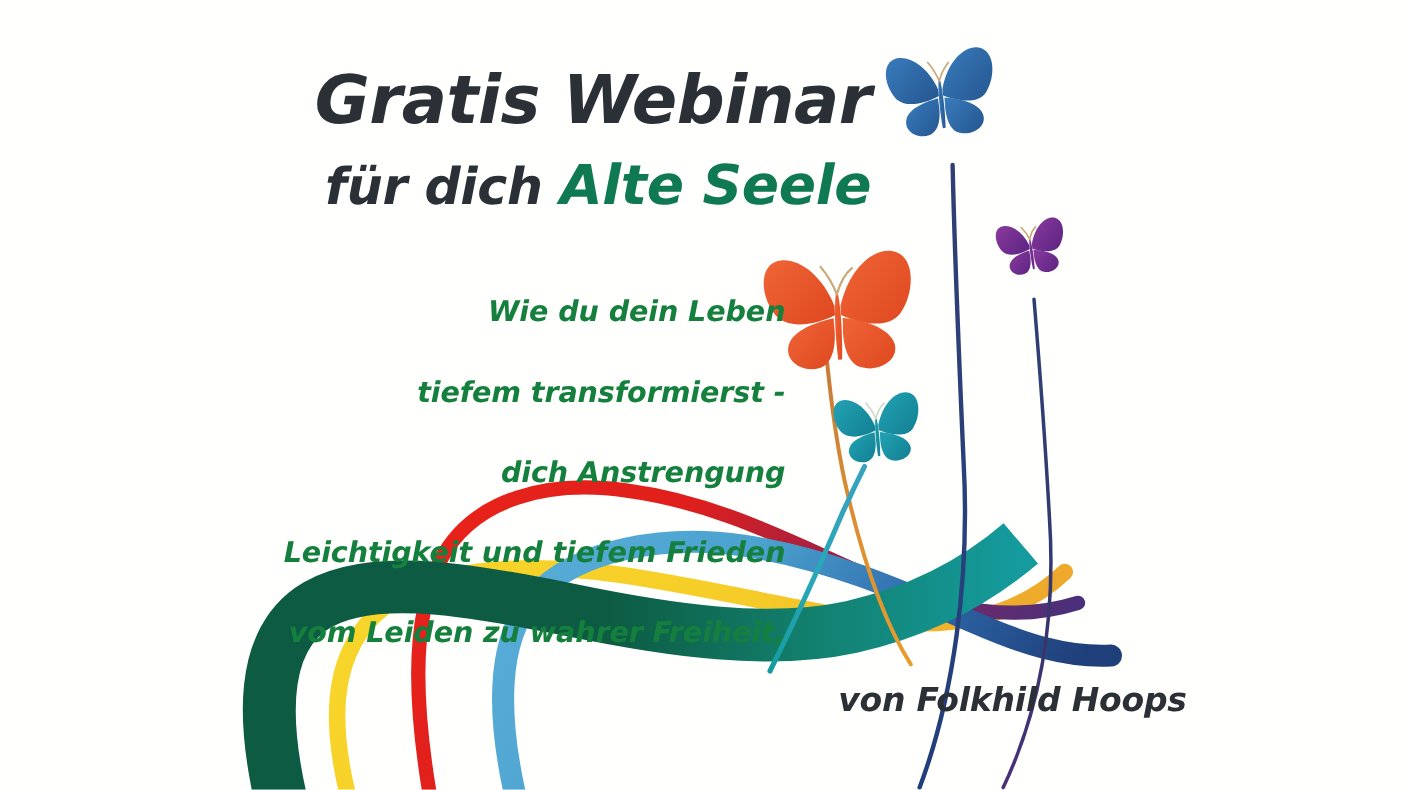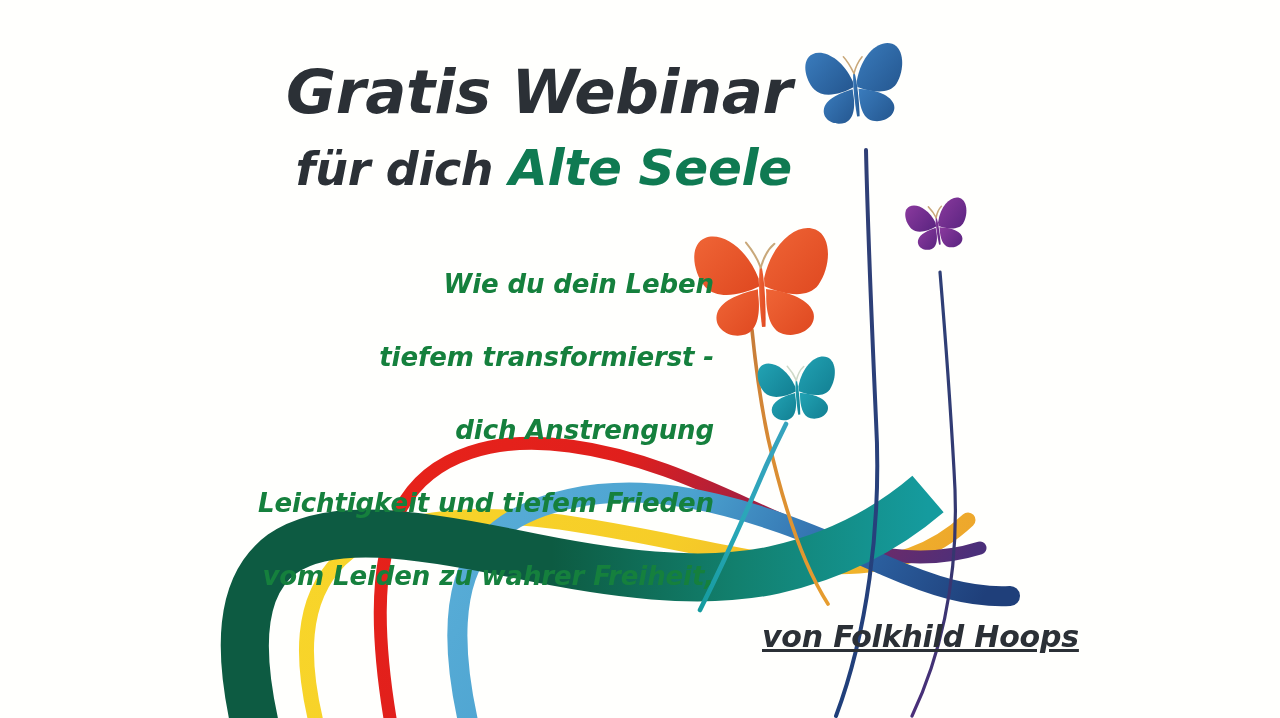--- a/index.html
+++ b/index.html
@@ -87,7 +87,6 @@
     letter-spacing:-0.2px;
     color:#2b3036;
     white-space:nowrap;
-    text-decoration:underline;
   }
 </style>
 </head>

